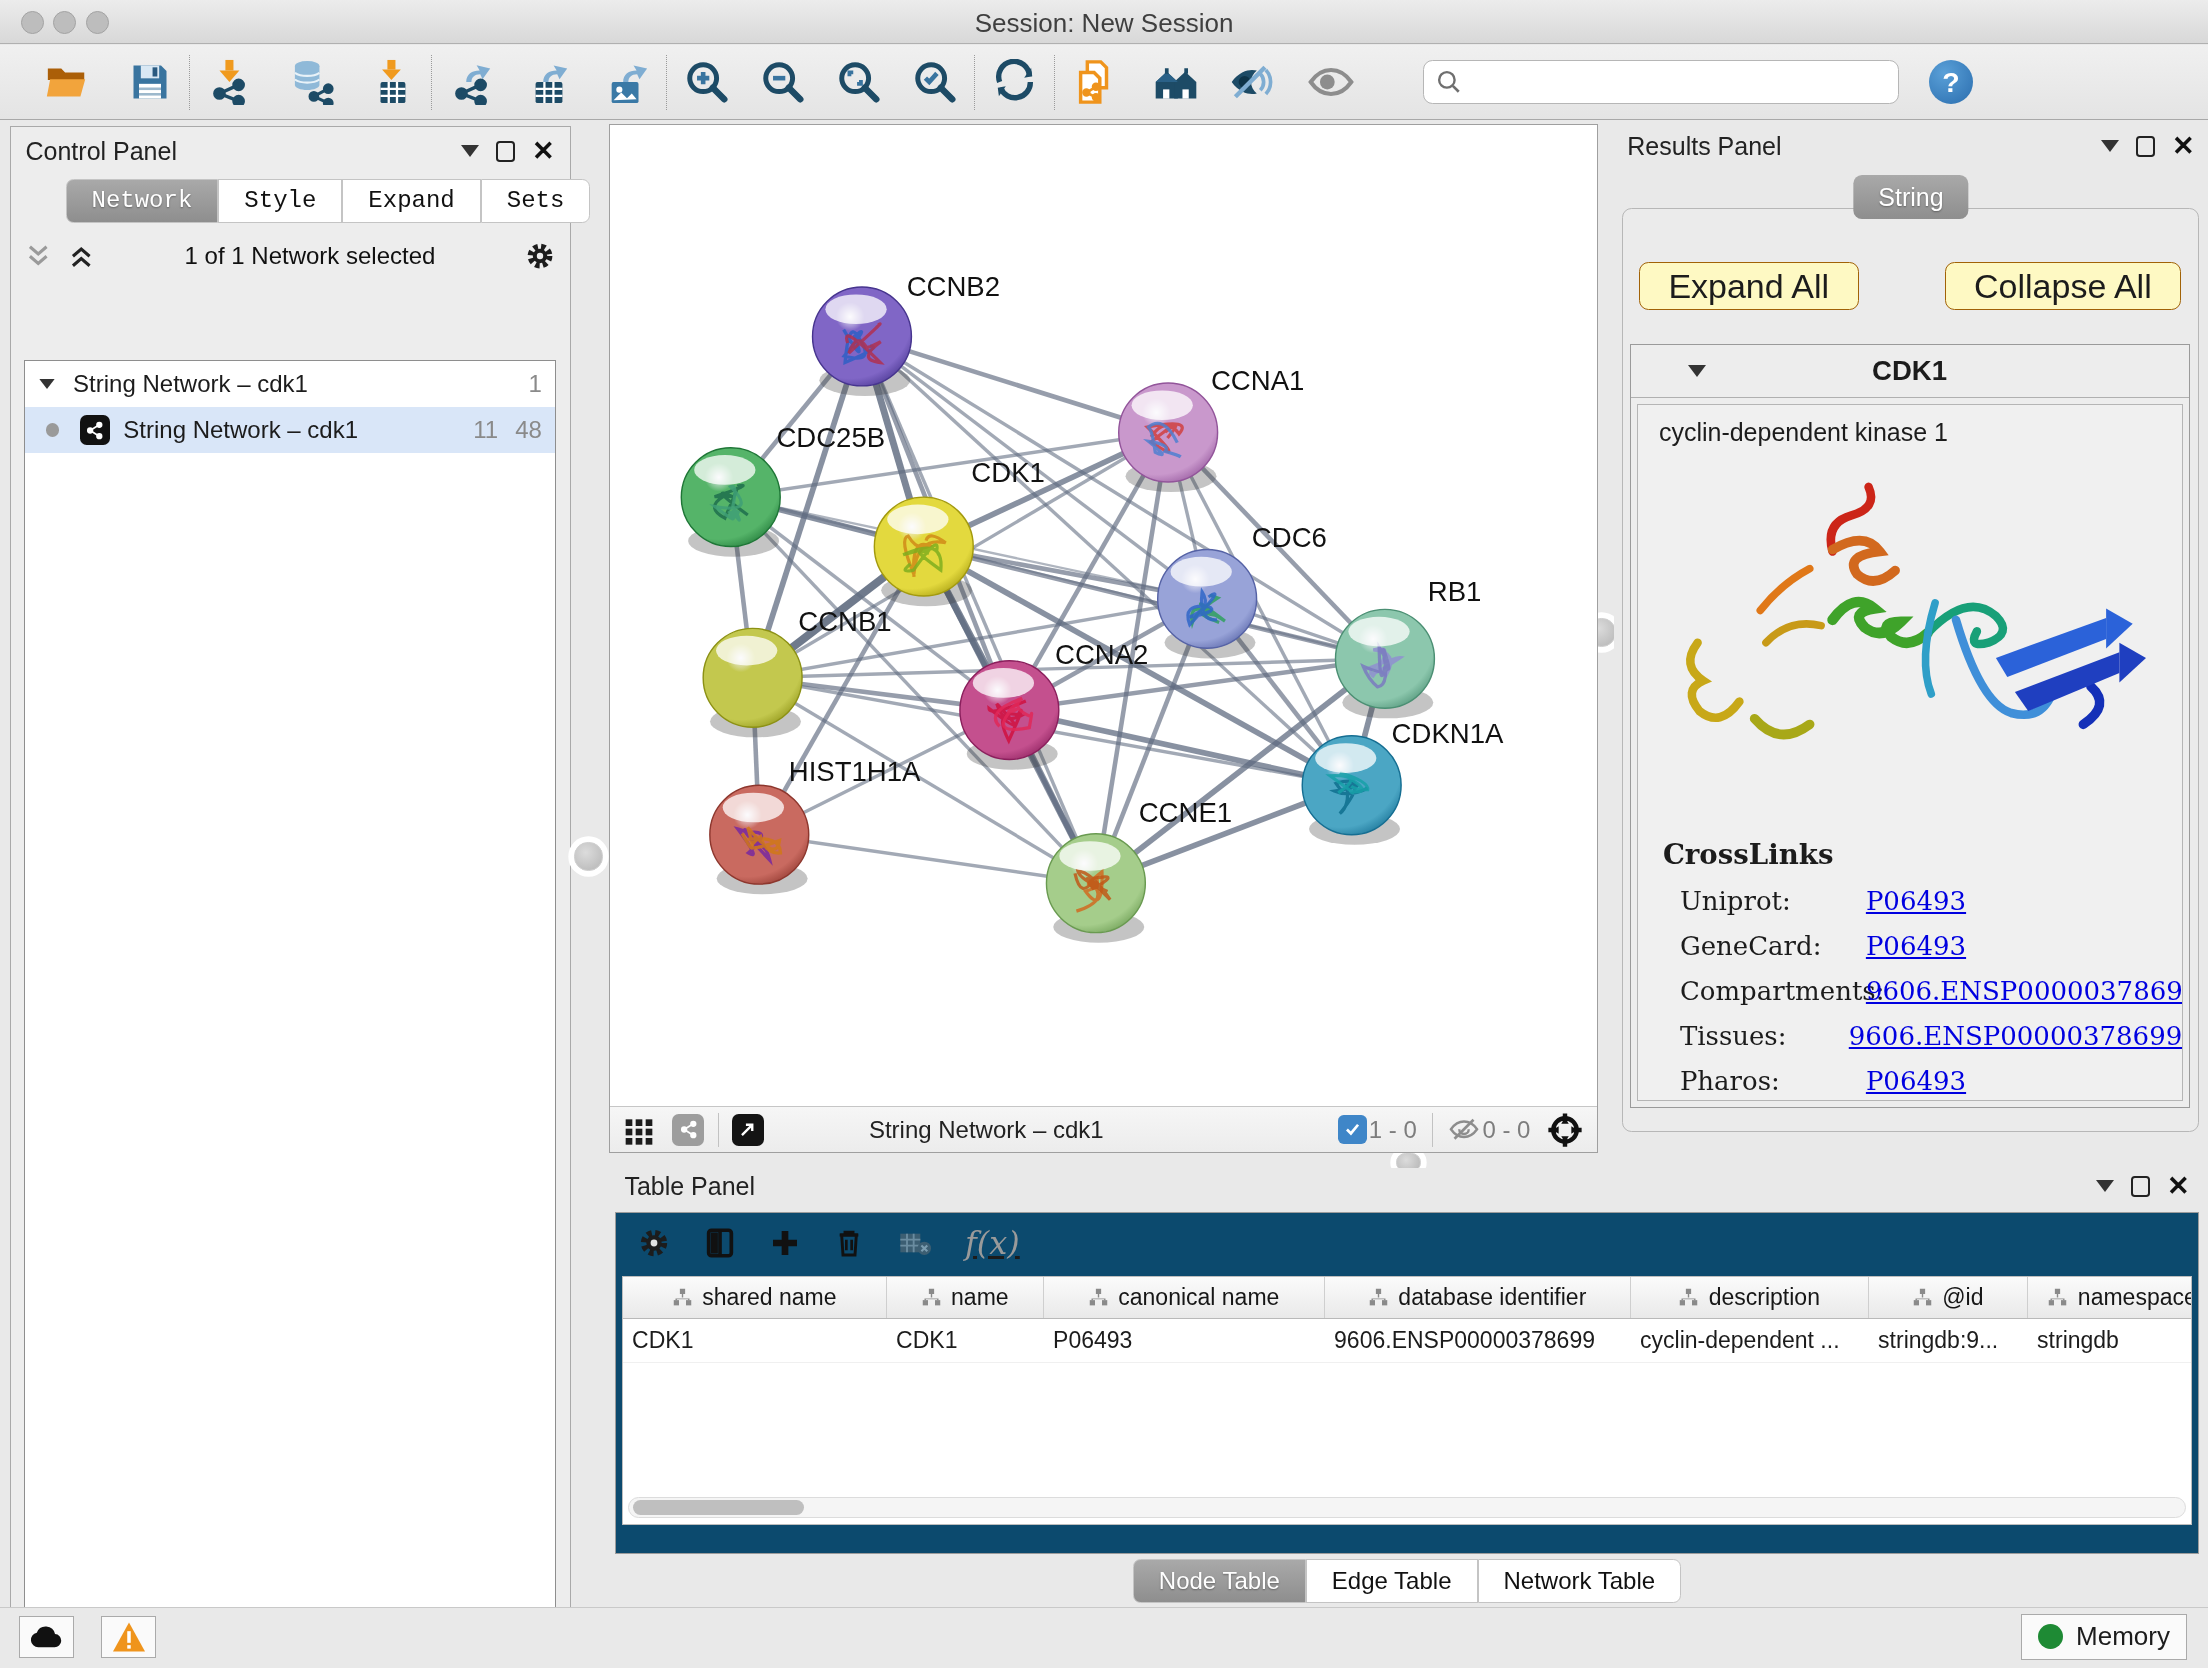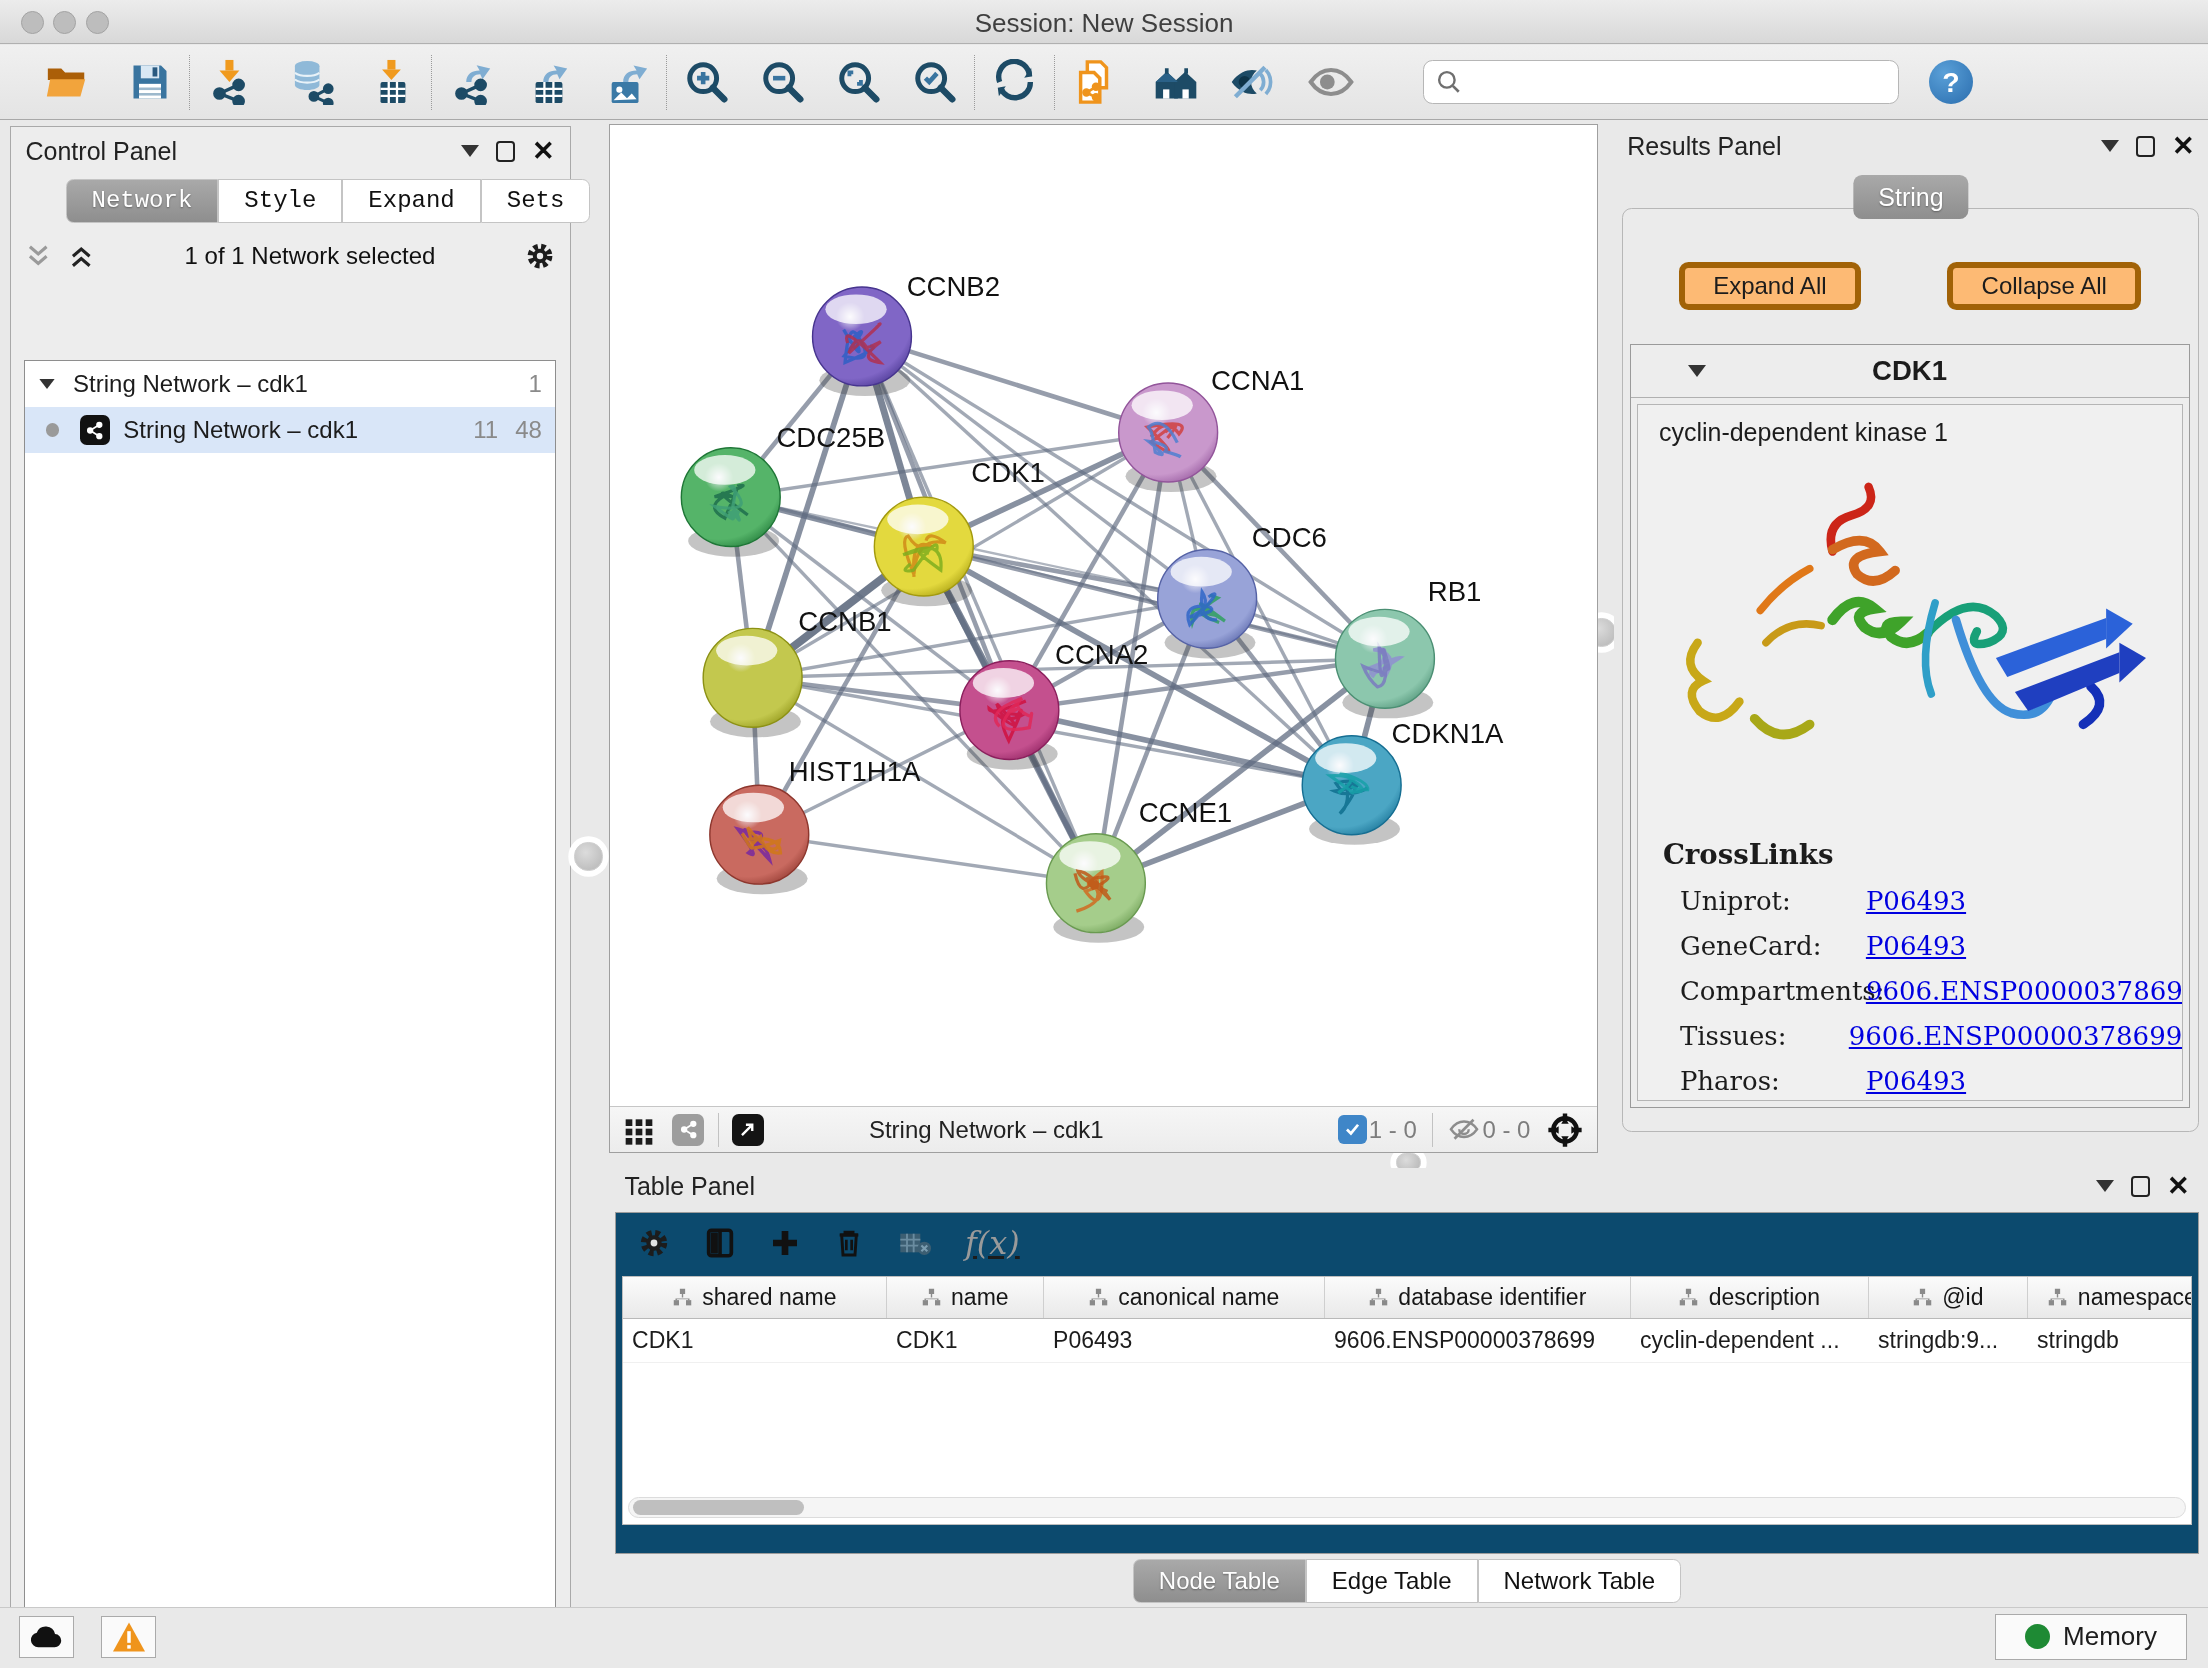--- a/index.html
+++ b/index.html
@@ -85,8 +85,8 @@
   .rp-outer { position:absolute; left:7.6px; right:9.5px; top:84px; bottom:21px;
     border:1px solid #b7b7b7; border-radius:9.5px; background:#ebebeb; }
   .rp-btnrow { display:flex; justify-content:center; gap:86px; margin-top:53px; }
-  .rp-btn { height:48px; padding:0 28.5px; background:#fdba74; border:6px solid #a16207; border-radius:9.5px;
-    font-size:24px; display:flex; align-items:center; }
+  .rp-btn { height:48px; padding:0 28.5px; background:#fef9c3; border:1px solid #a16207; border-radius:9.5px;
+    font-size:34px; display:flex; align-items:center; }
   .rp-inner { position:absolute; left:7.6px; right:7.6px; top:135px; bottom:23px; border:1px solid #9a9a9a; background:#ededed; }
   .rp-gene-head { height:53px; border-bottom:1px solid #b0b0b0; display:flex; align-items:center; }
   .rp-gene-head .ic-tri { margin-left:57px; }

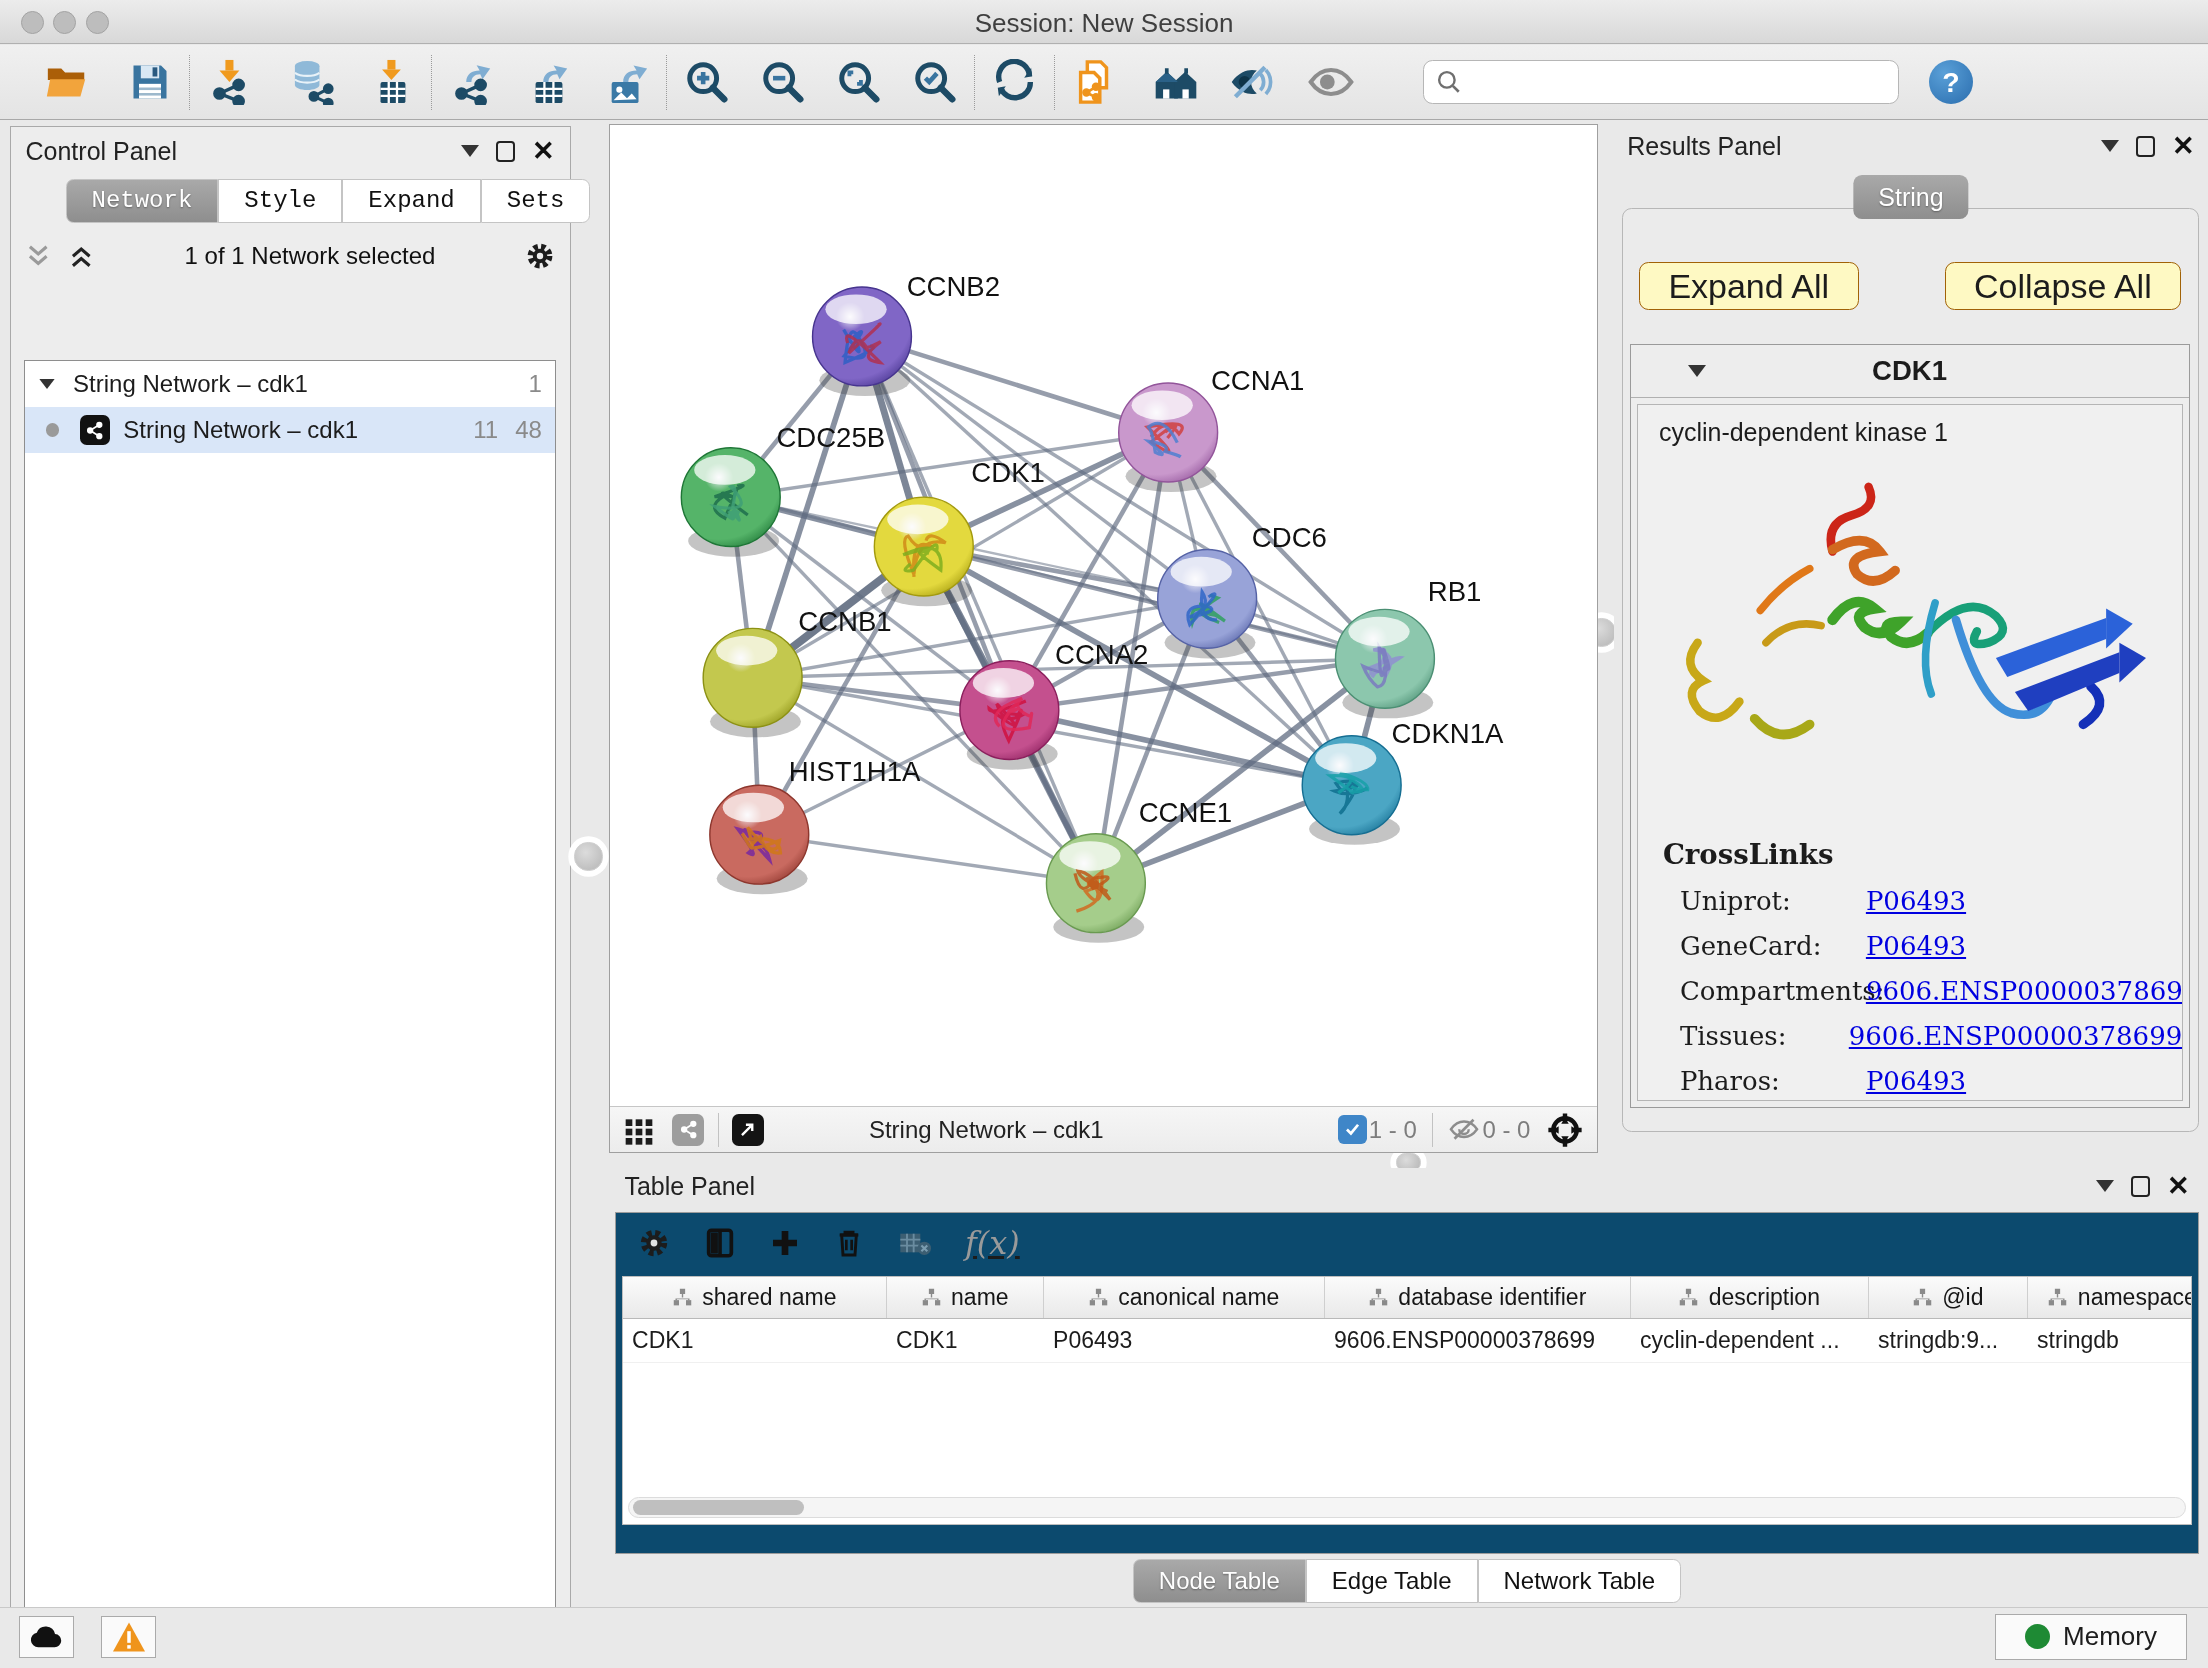--- a/index.html
+++ b/index.html
@@ -122,7 +122,7 @@
     background:#e9e9e9; border-top:1px solid #c9c9c9; }
   .sb-btn { position:absolute; top:7.6px; width:55px; height:42px; background:#fafafa; border:1.9px solid #aaa;
     display:flex; align-items:center; justify-content:center; }
-  .sb-mem { position:absolute; right:21px; top:5.7px; height:46px; padding:0 29px; background:#fafafa;
+  .sb-mem { position:absolute; right:21px; top:5.7px; height:46px; padding:0 16px; background:#fafafa;
     border:1.9px solid #aaa; display:flex; align-items:center; gap:13.3px; font-size:26px; }
   .mem-dot { width:25px; height:25px; border-radius:50%; background:#1e8a34; }
 

